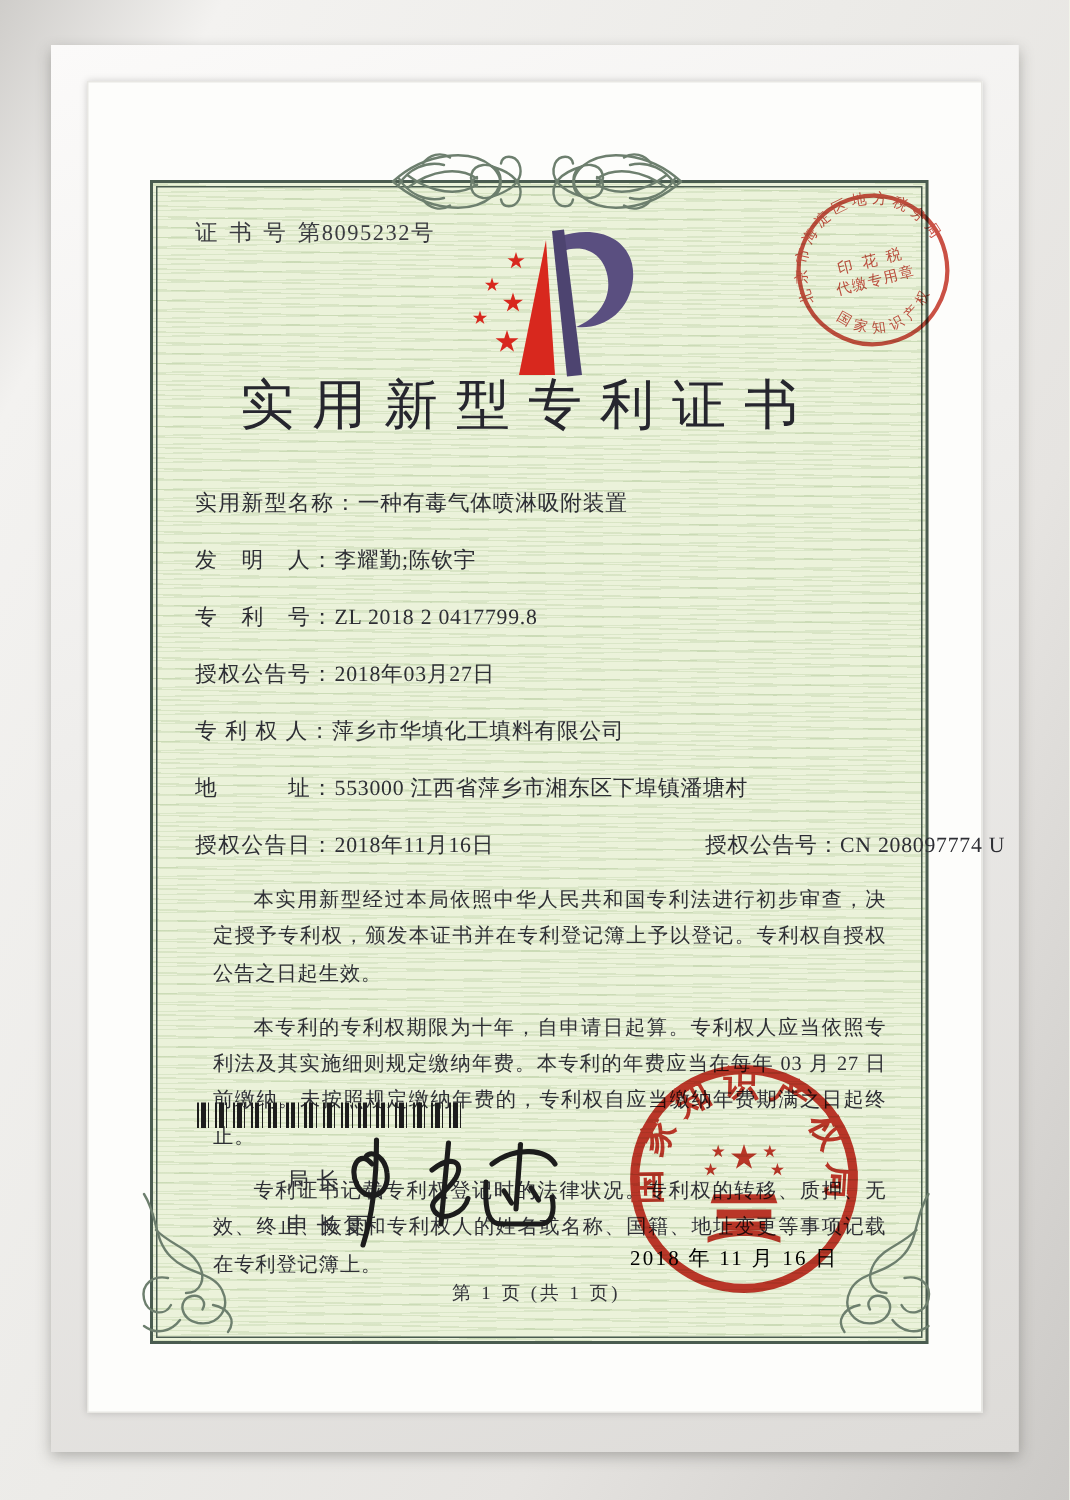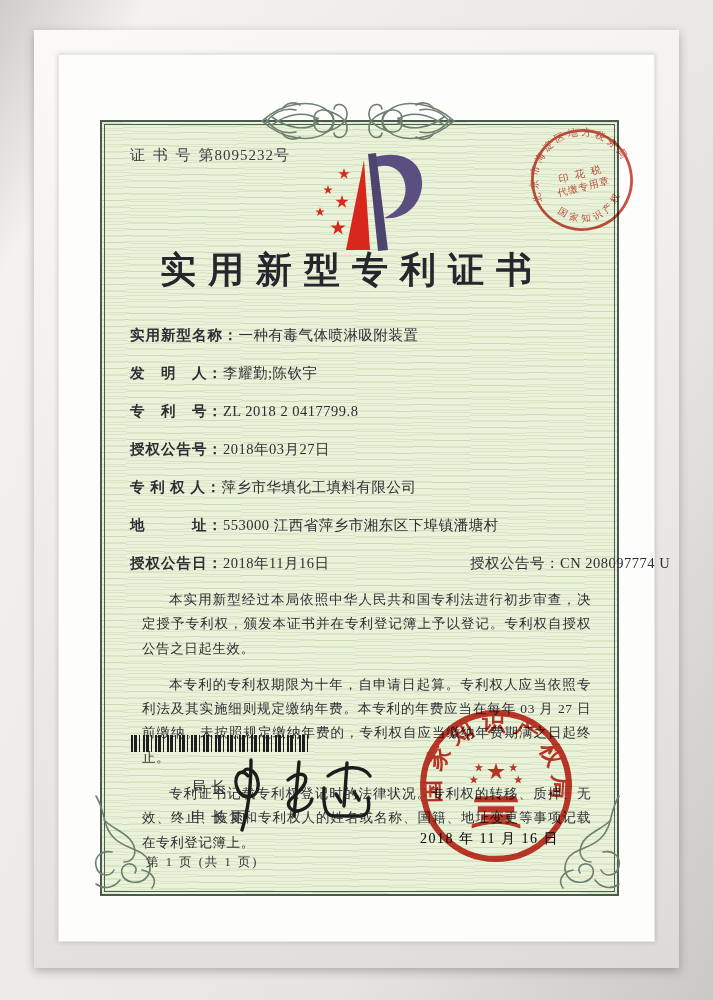--- a/index.html
+++ b/index.html
@@ -27,7 +27,7 @@
   .cert-no .num{letter-spacing:1px;margin-left:6px;}
   .logo-box{left:240px;top:96px;width:136px;height:104px;}
   .title{left:42px;top:192px;width:504px;text-align:center;font-size:36px;color:#26262e;
-         letter-spacing:12px;font-weight:700;}
+         letter-spacing:12px;font-weight:400;}
   .fields{left:72px;top:272px;width:470px;font-size:14.5px;color:#2d2e34;}
   .frow{position:absolute;left:0;white-space:nowrap;letter-spacing:.5px;}
   .frow .lbl{letter-spacing:1px;font-weight:bold;}

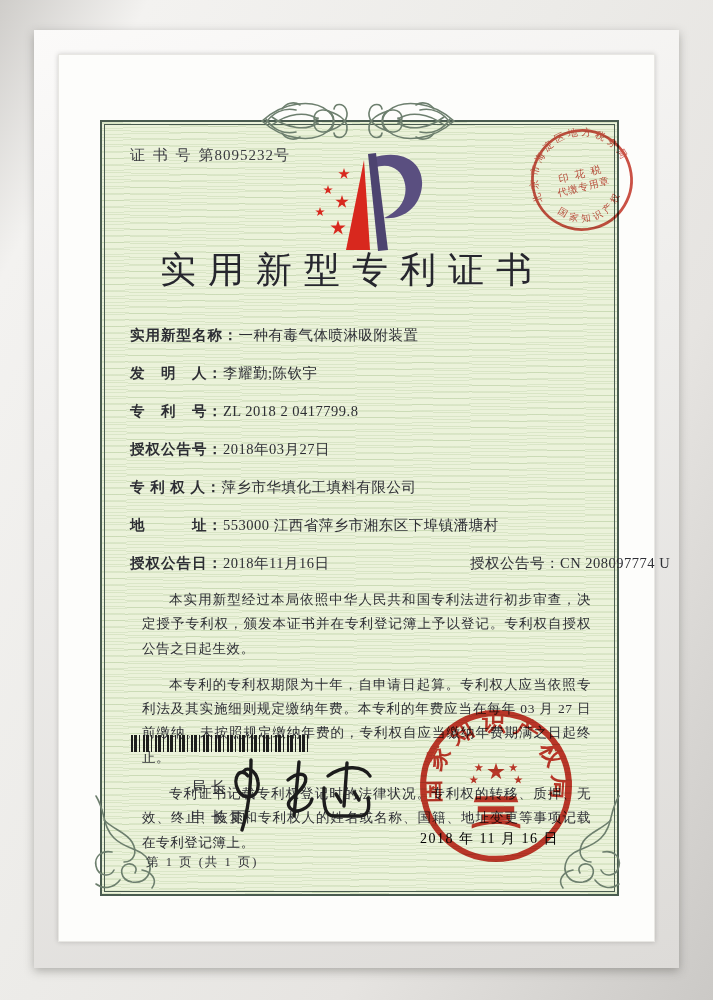--- a/index.html
+++ b/index.html
@@ -30,7 +30,7 @@
          letter-spacing:12px;font-weight:400;}
   .fields{left:72px;top:272px;width:470px;font-size:14.5px;color:#2d2e34;}
   .frow{position:absolute;left:0;white-space:nowrap;letter-spacing:.5px;}
-  .frow .lbl{letter-spacing:1px;font-weight:bold;}
+  .frow .lbl{letter-spacing:1px;}
   .grant-no{position:absolute;left:340px;top:0;white-space:nowrap;letter-spacing:.5px;}
   .body-text{left:72px;top:522px;width:473px;font-size:13.5px;line-height:1.8;color:#2e2f35;
              text-align:justify;letter-spacing:.6px;}

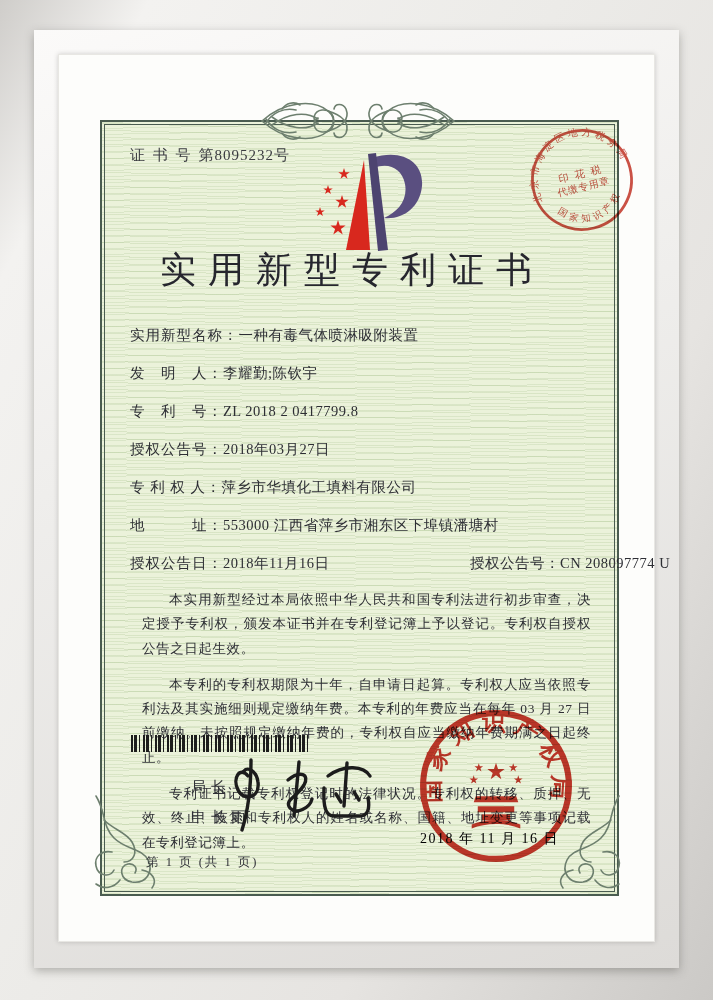--- a/index.html
+++ b/index.html
@@ -45,8 +45,8 @@
              mix-blend-mode:multiply;opacity:.88;}
   .issue-date{left:362px;top:776px;width:190px;font-size:14px;color:#000000;letter-spacing:1.5px;
               z-index:5;}
-  .page-footer{left:42px;top:800px;width:515px;font-size:12.5px;color:#33343a;
-               letter-spacing:2px;padding-left:46px;}
+  .page-footer{left:42px;top:800px;width:515px;text-align:center;font-size:12.5px;color:#33343a;
+               letter-spacing:2px;}
   svg text{font-family:"Liberation Serif","DejaVu Serif",serif;}
 </style>
 </head>

